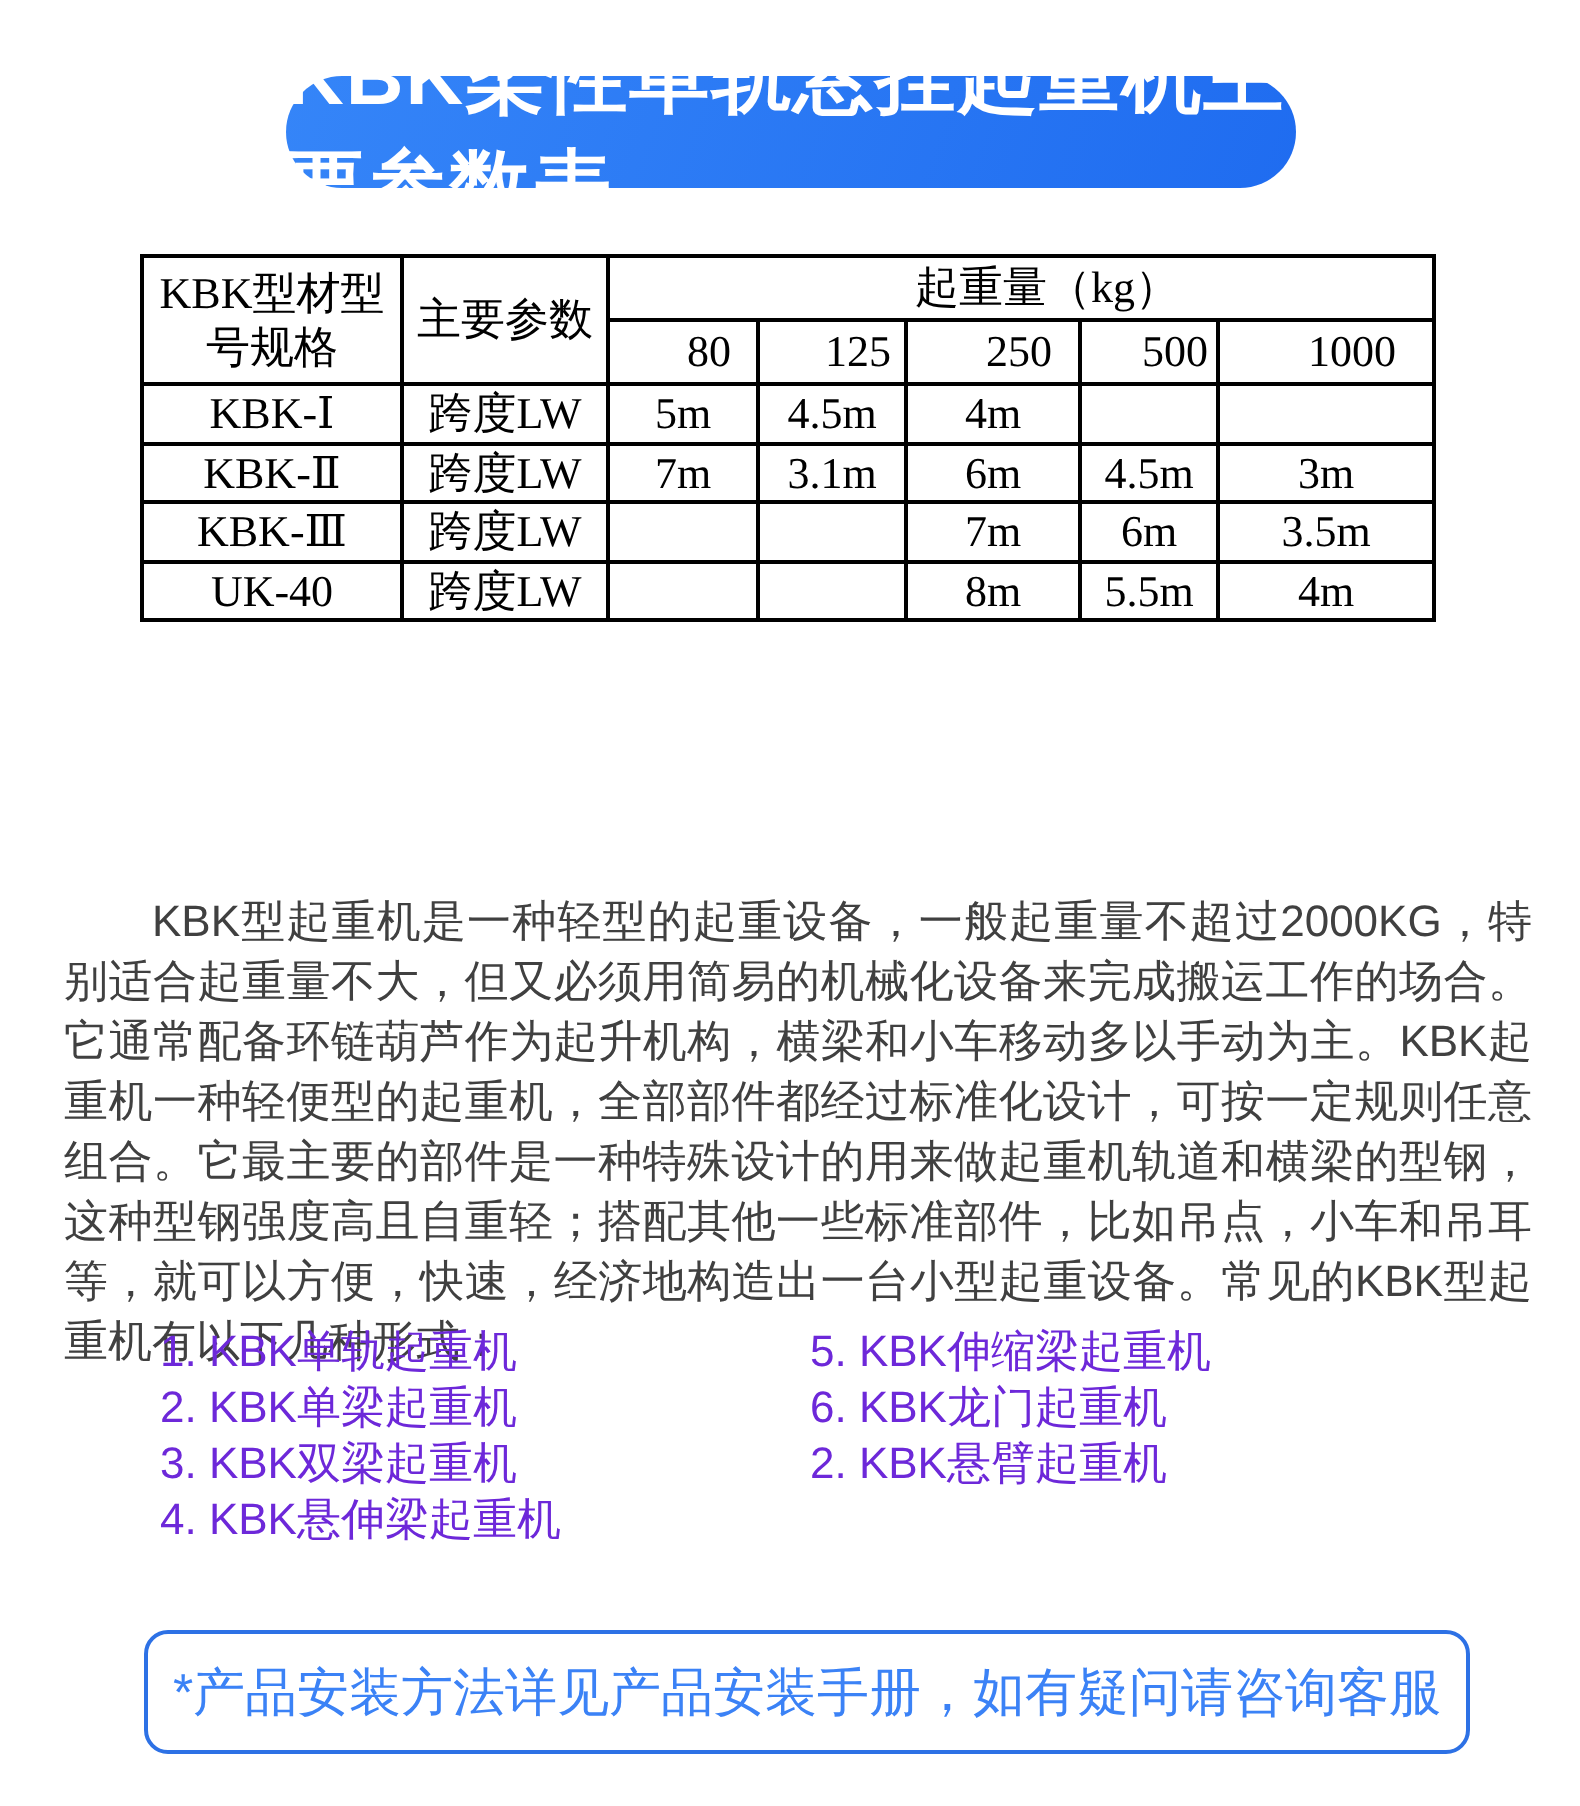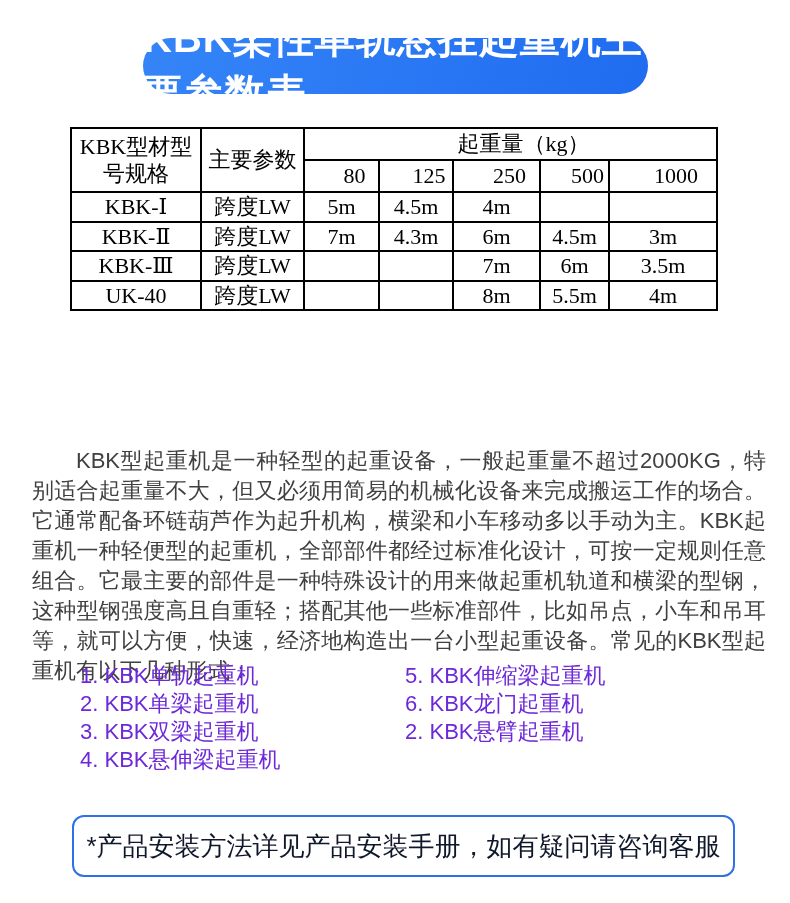--- a/index.html
+++ b/index.html
@@ -153,7 +153,7 @@
         <td class="data-row">KBK-Ⅱ</td>
         <td class="data-row">跨度LW</td>
         <td class="data-row">7m</td>
-        <td class="data-row">4.3m</td>
+        <td class="data-row">3.1m</td>
         <td class="data-row">6m</td>
         <td class="data-row">4.5m</td>
         <td class="data-row">3m</td>

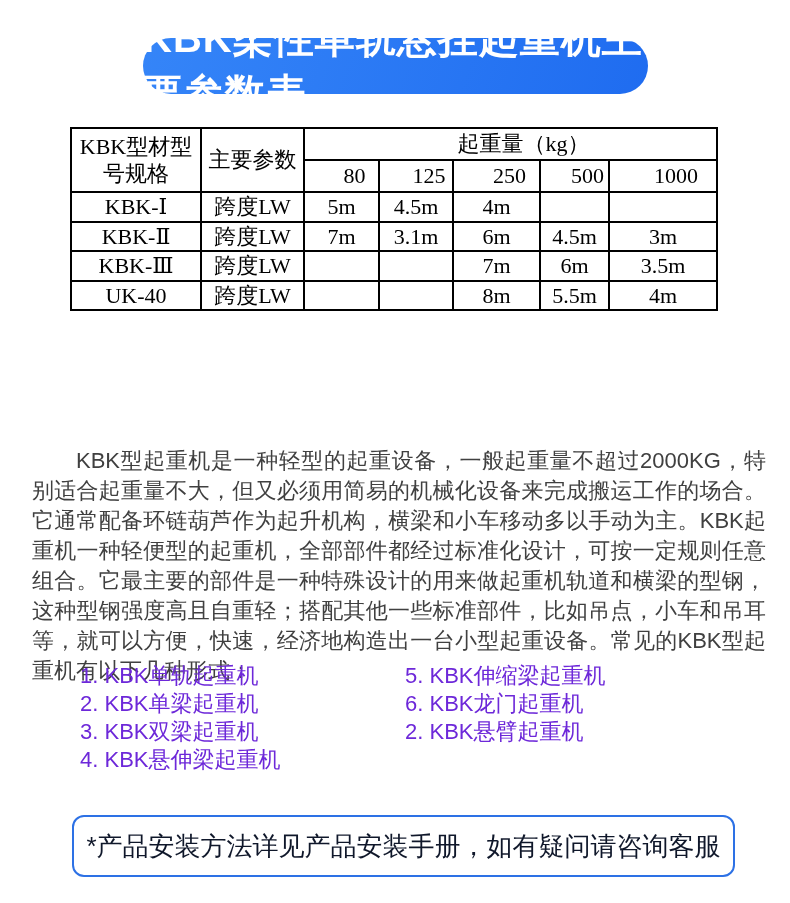--- a/index.html
+++ b/index.html
@@ -105,7 +105,7 @@
     align-items: center;
     justify-content: center;
     font-size: 26px;
-    color: #0f172a;
+    color: #3b82f6;
   }
 </style>
 </head>

